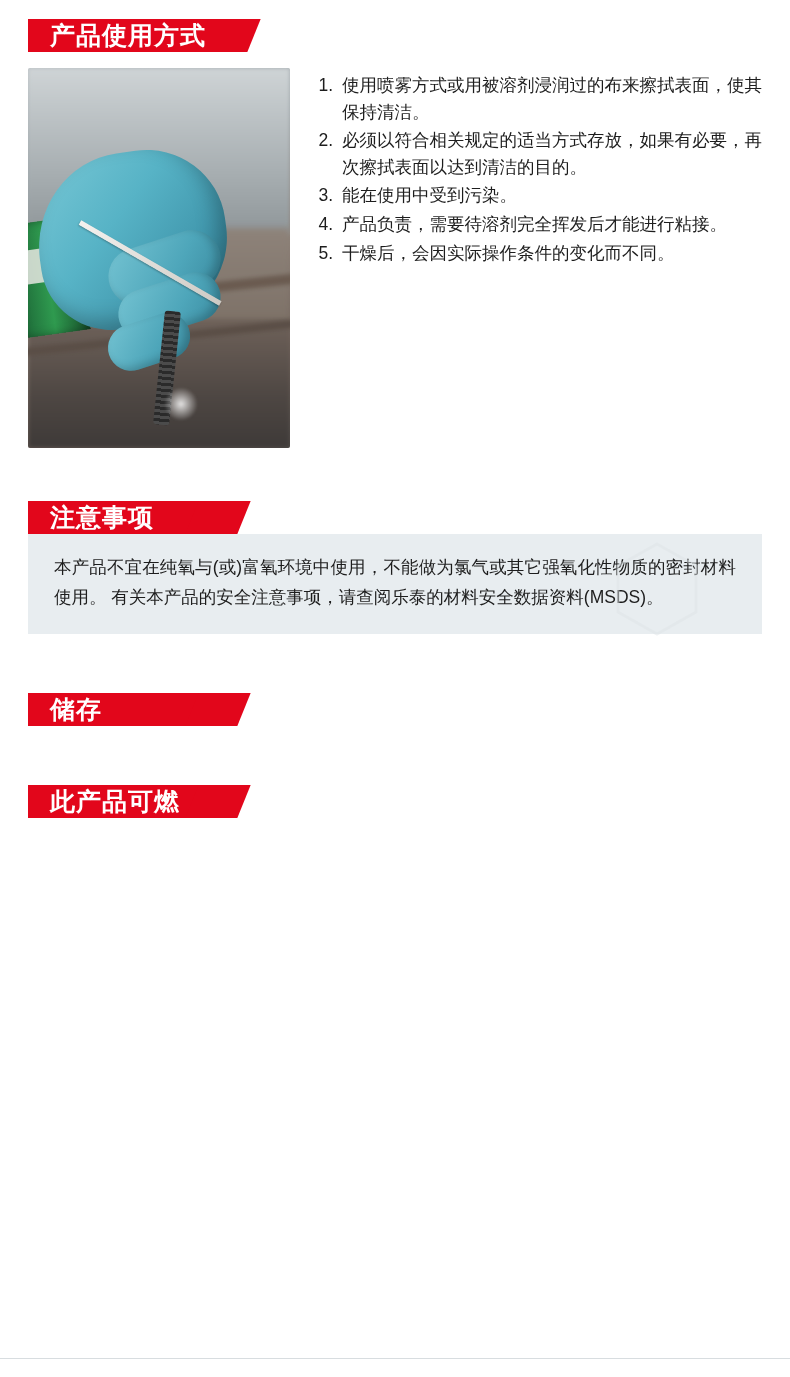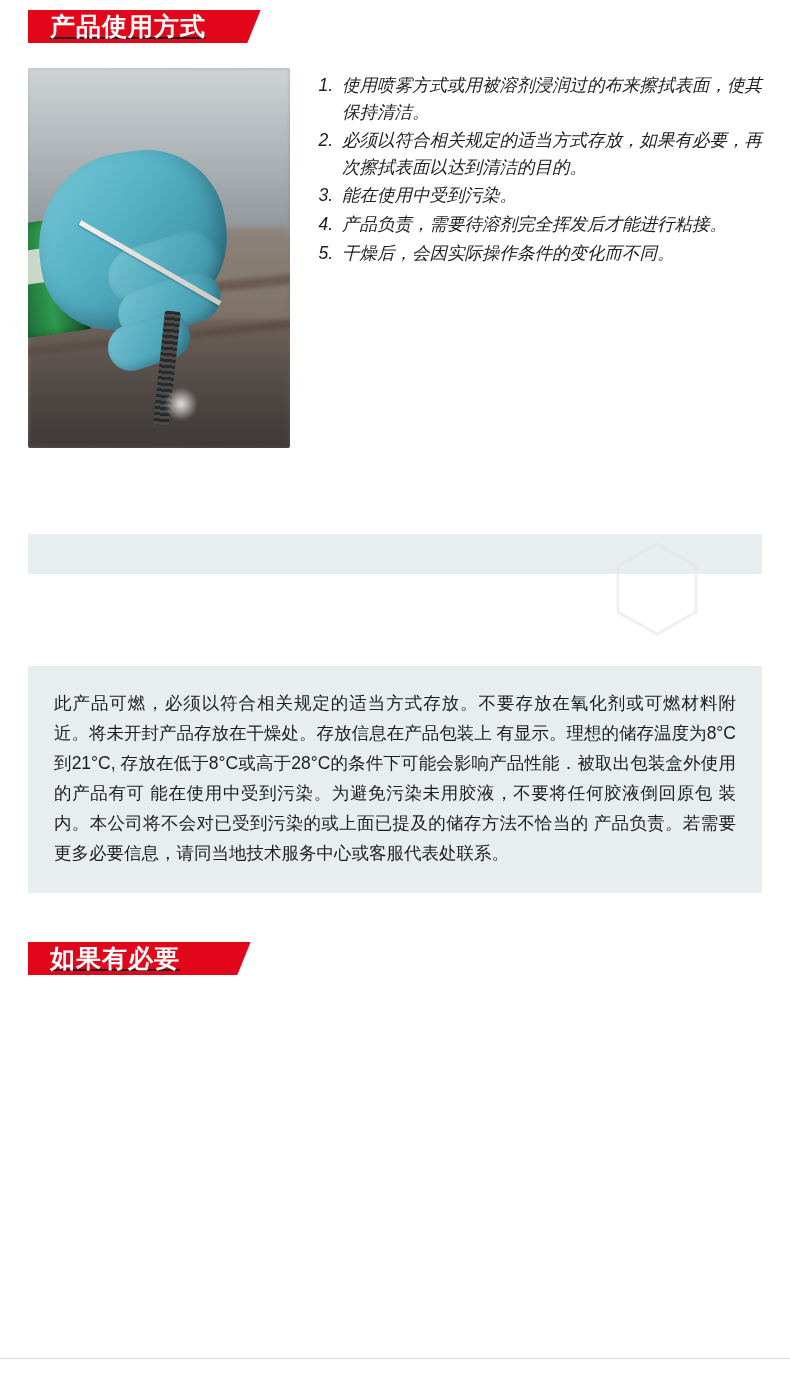--- a/index.html
+++ b/index.html
@@ -31,9 +31,8 @@
     height: 52px;
     width: 100%;
     display: flex;
-    align-items: center;
+    align-items: flex-end;
     overflow: hidden;
-    text-decoration: underline;
   }
   .banner-red {
     background: #e2061b;

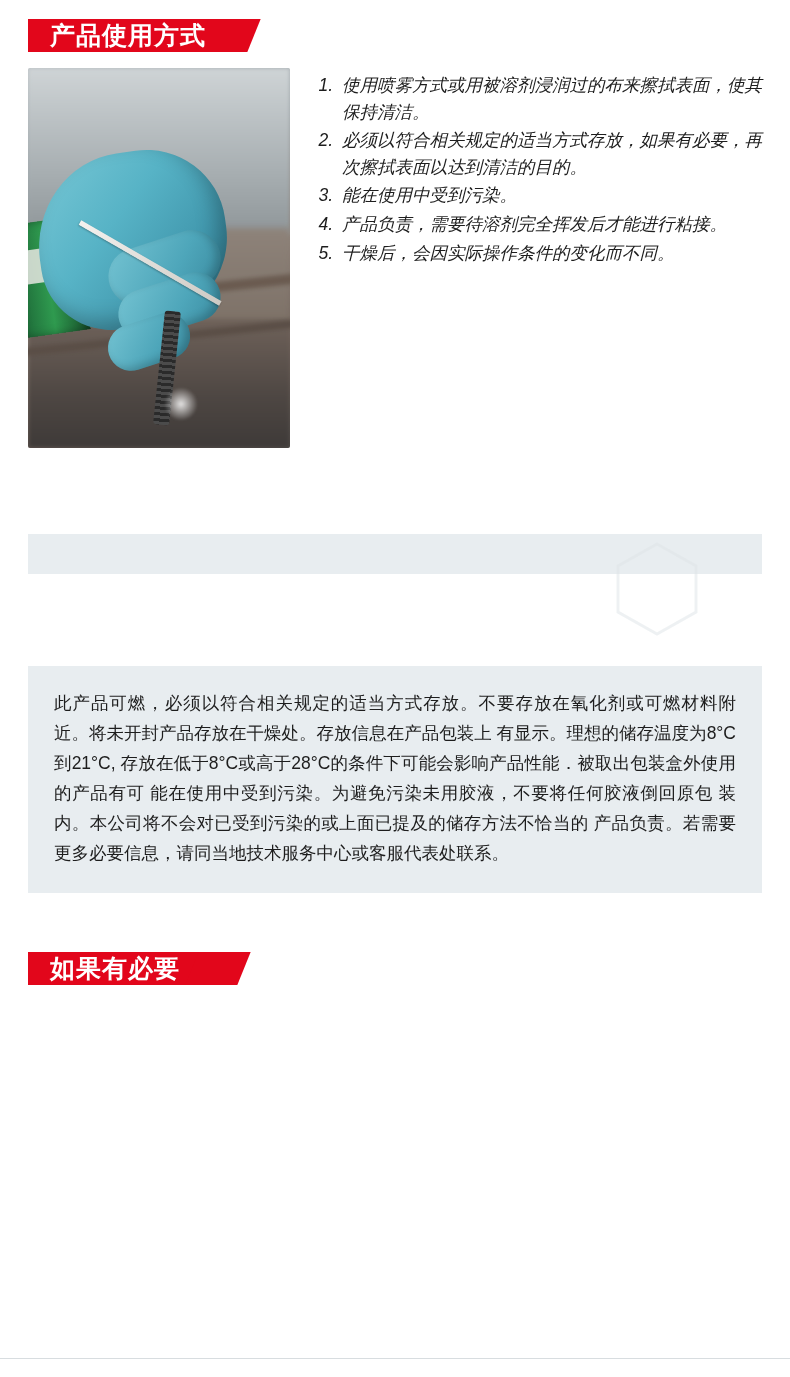--- a/index.html
+++ b/index.html
@@ -102,7 +102,6 @@
     gap: 22px;
     padding: 16px 0 0 0;
     background: #ffffff;
-    font-style: italic;
   }
   .usage-photo {
     width: 262px;

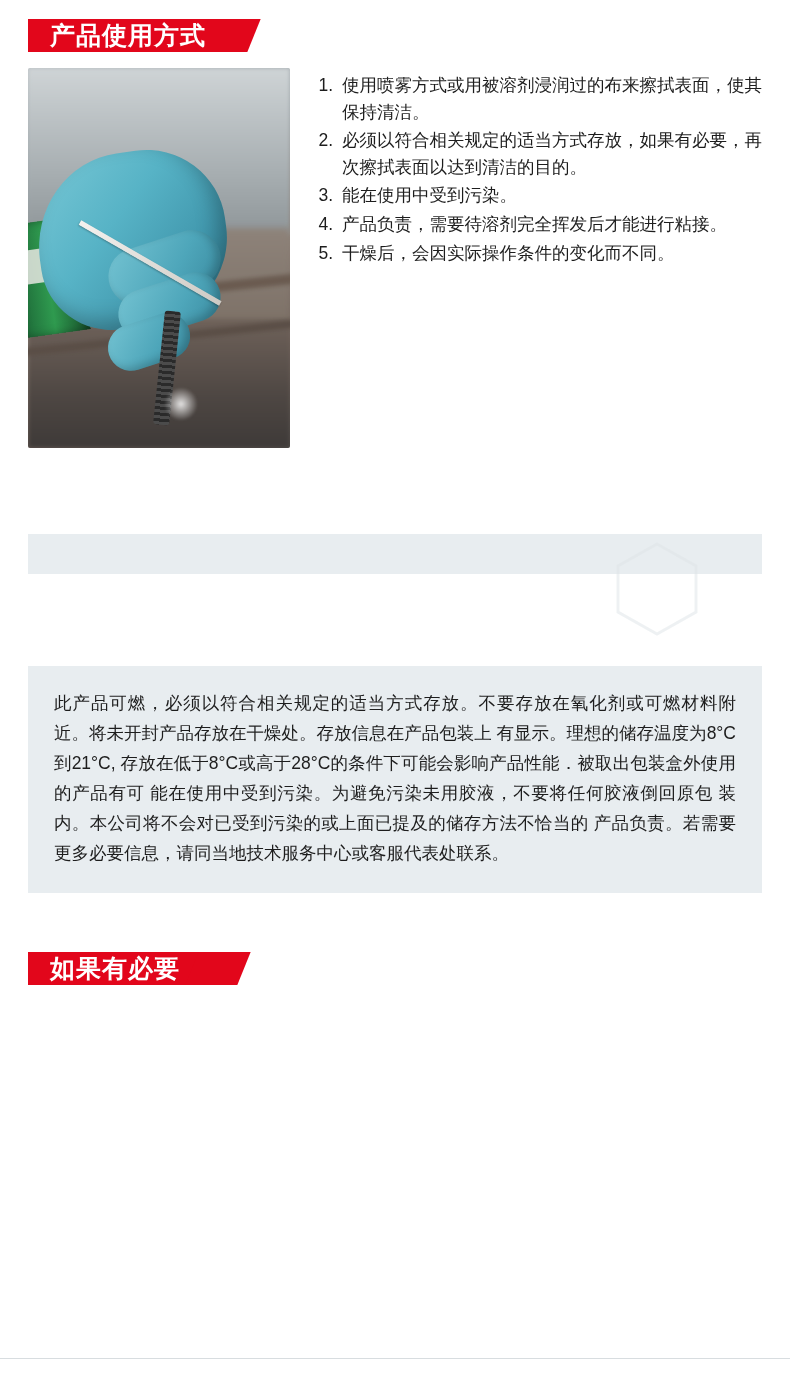--- a/index.html
+++ b/index.html
@@ -294,6 +294,9 @@
 
   <div class="section">
     <div class="banner">
+      <div class="banner-red">
+        <span class="banner-title">注意事项</span>
+      </div>
       <div class="banner-gap"></div>
       <div class="banner-grey"></div>
     </div>

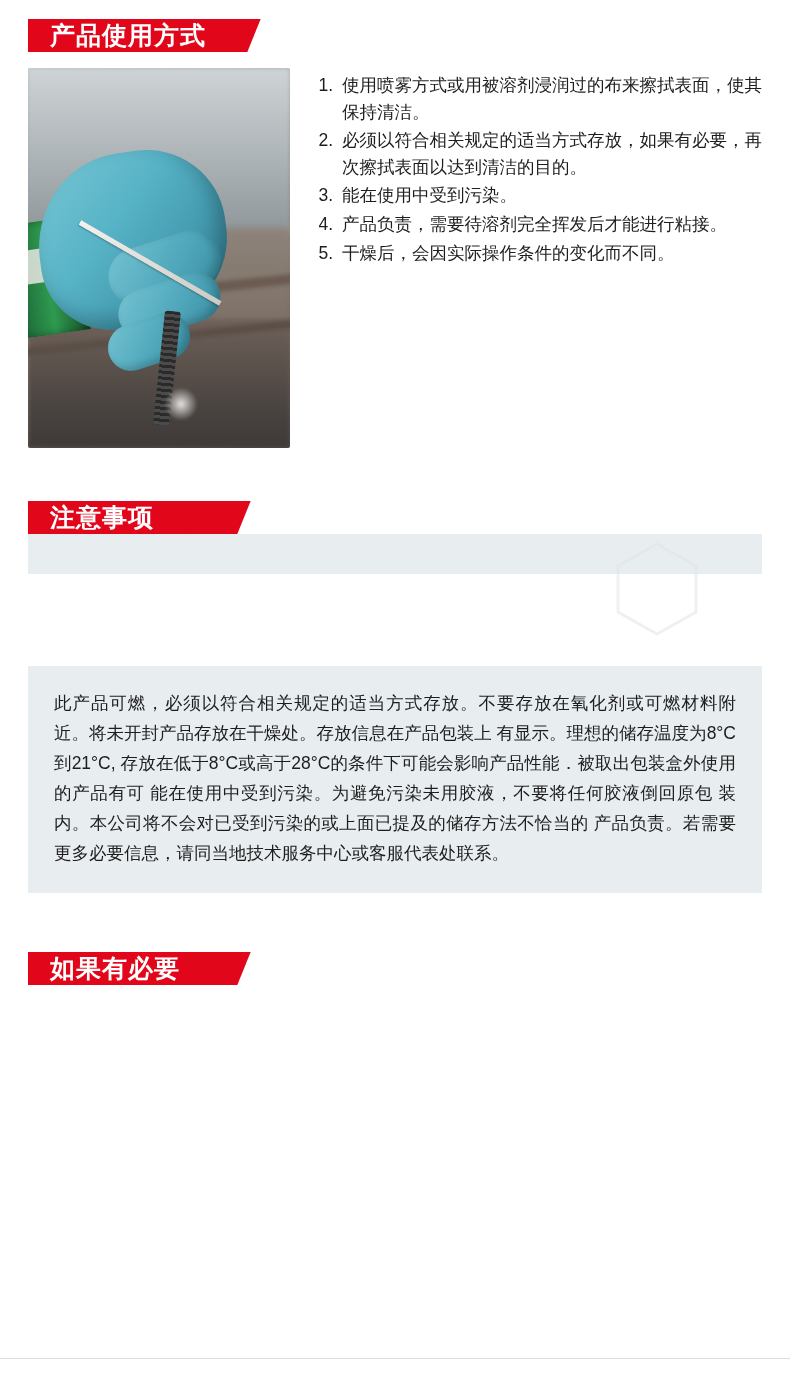--- a/index.html
+++ b/index.html
@@ -306,6 +306,7 @@
           <polygon points="45,4 84,26 84,72 45,94 6,72 6,26" fill="none" stroke="#dfe5e8" stroke-width="3"></polygon>
         </svg>
       </div>
+      <p>本产品不宜在纯氧与(或)富氧环境中使用，不能做为氯气或其它强氧化性物质的密封材料使用。 有关本产品的安全注意事项，请查阅乐泰的材料安全数据资料(MSDS)。</p>
     </div>
   </div>
 

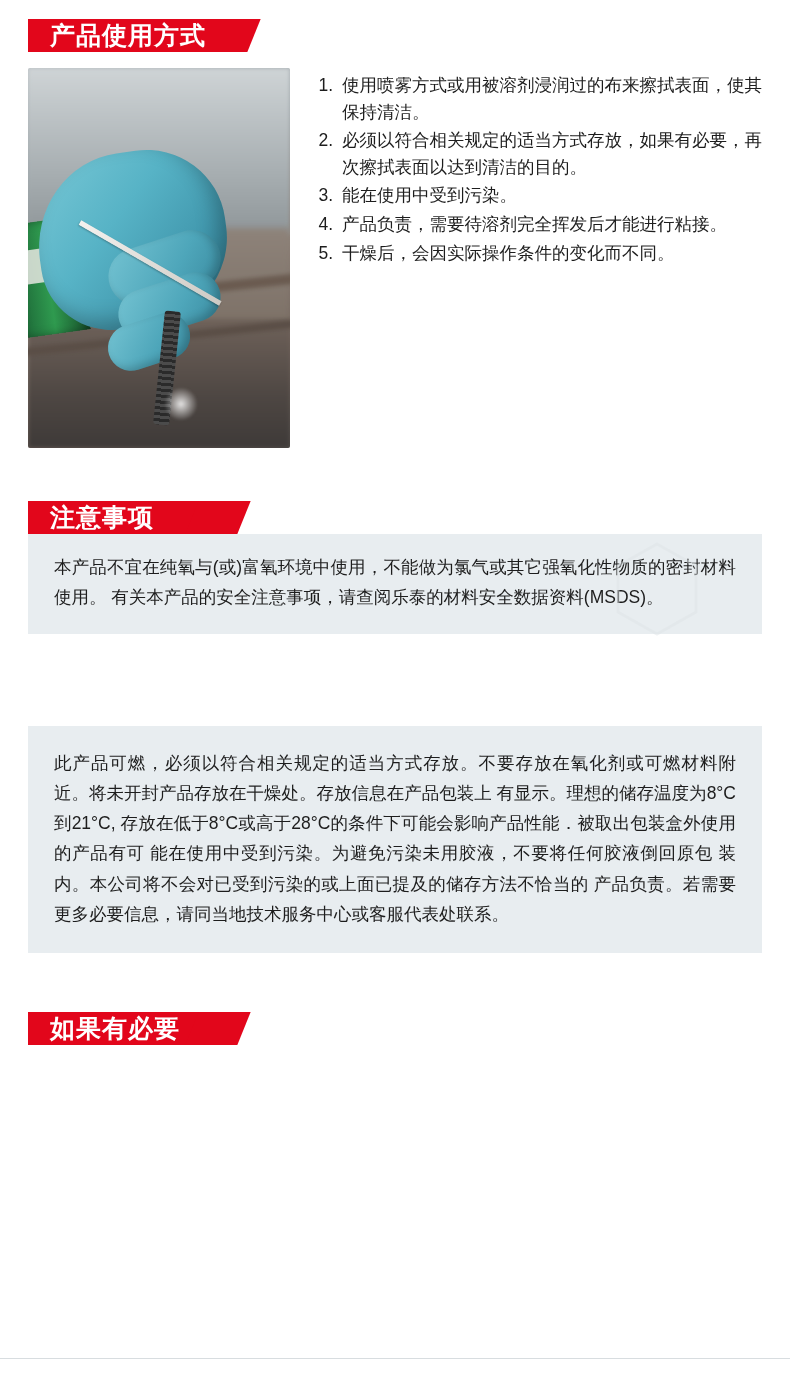--- a/index.html
+++ b/index.html
@@ -314,6 +314,9 @@
 
   <div class="section">
     <div class="banner">
+      <div class="banner-red">
+        <span class="banner-title">储存</span>
+      </div>
       <div class="banner-gap"></div>
       <div class="banner-grey"></div>
     </div>

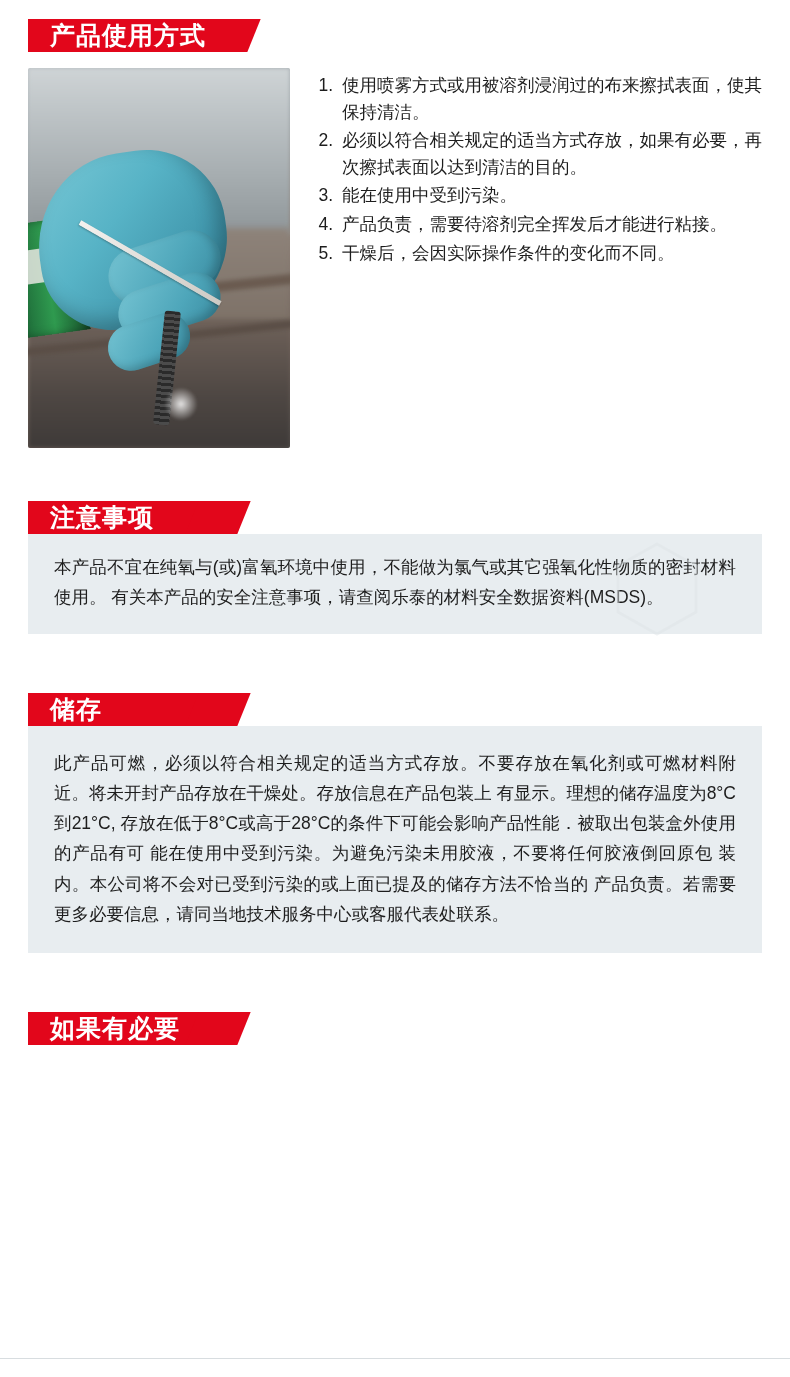--- a/index.html
+++ b/index.html
@@ -320,9 +320,6 @@
       <div class="banner-gap"></div>
       <div class="banner-grey"></div>
     </div>
-    <div class="panel">
-      <p>此产品可燃，必须以符合相关规定的适当方式存放。不要存放在氧化剂或可燃材料附近。将未开封产品存放在干燥处。存放信息在产品包装上 有显示。理想的储存温度为8°C到21°C, 存放在低于8°C或高于28°C的条件下可能会影响产品性能．被取出包装盒外使用的产品有可 能在使用中受到污染。为避免污染未用胶液，不要将任何胶液倒回原包 装内。本公司将不会对已受到污染的或上面已提及的储存方法不恰当的 产品负责。若需要更多必要信息，请同当地技术服务中心或客服代表处联系。</p>
-    </div>
   </div>
 
   <div class="spacer-40"></div>

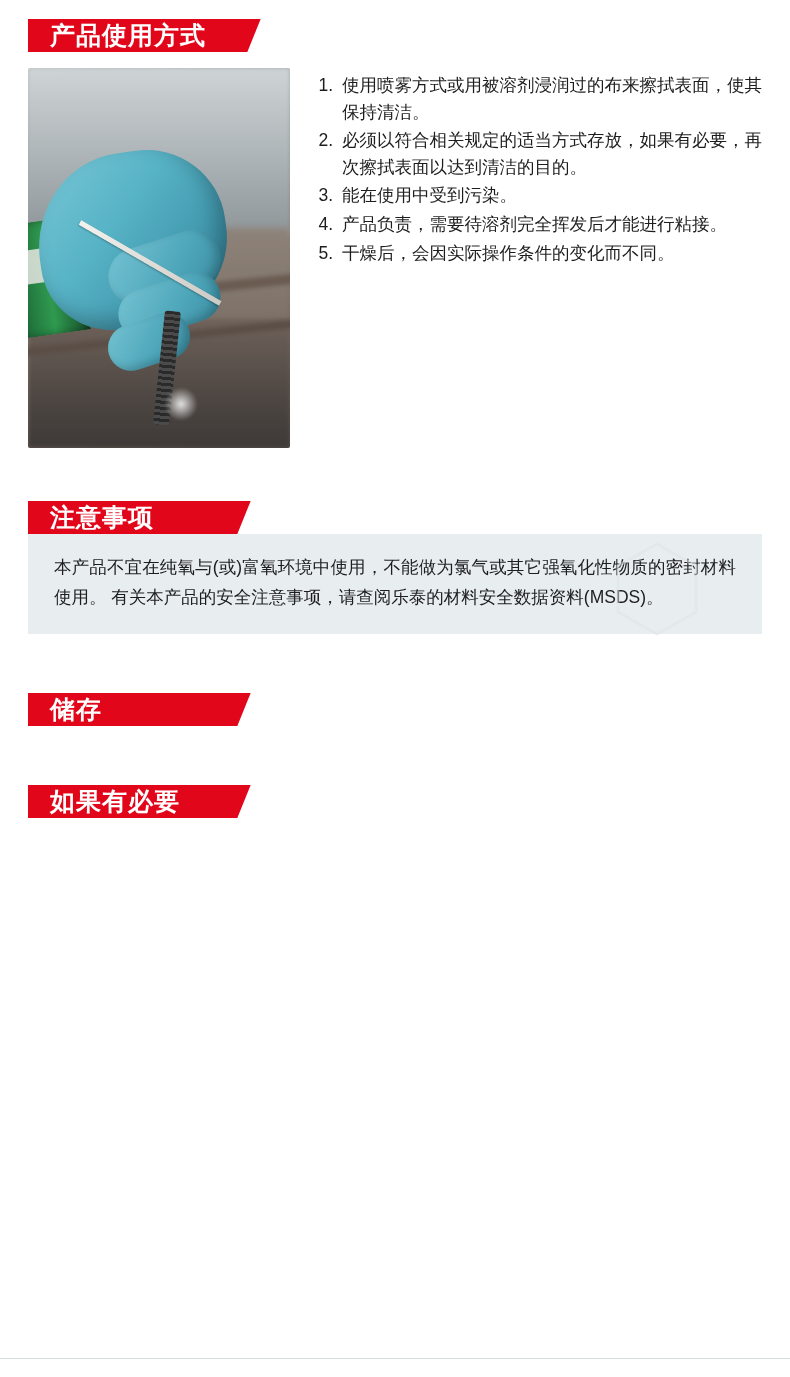--- a/index.html
+++ b/index.html
@@ -327,7 +327,7 @@
   <div class="section">
     <div class="banner">
       <div class="banner-red">
-        <span class="banner-title">如果有必要</span>
+        <span class="banner-title">此产品可燃</span>
       </div>
       <div class="banner-gap"></div>
       <div class="banner-grey"></div>

